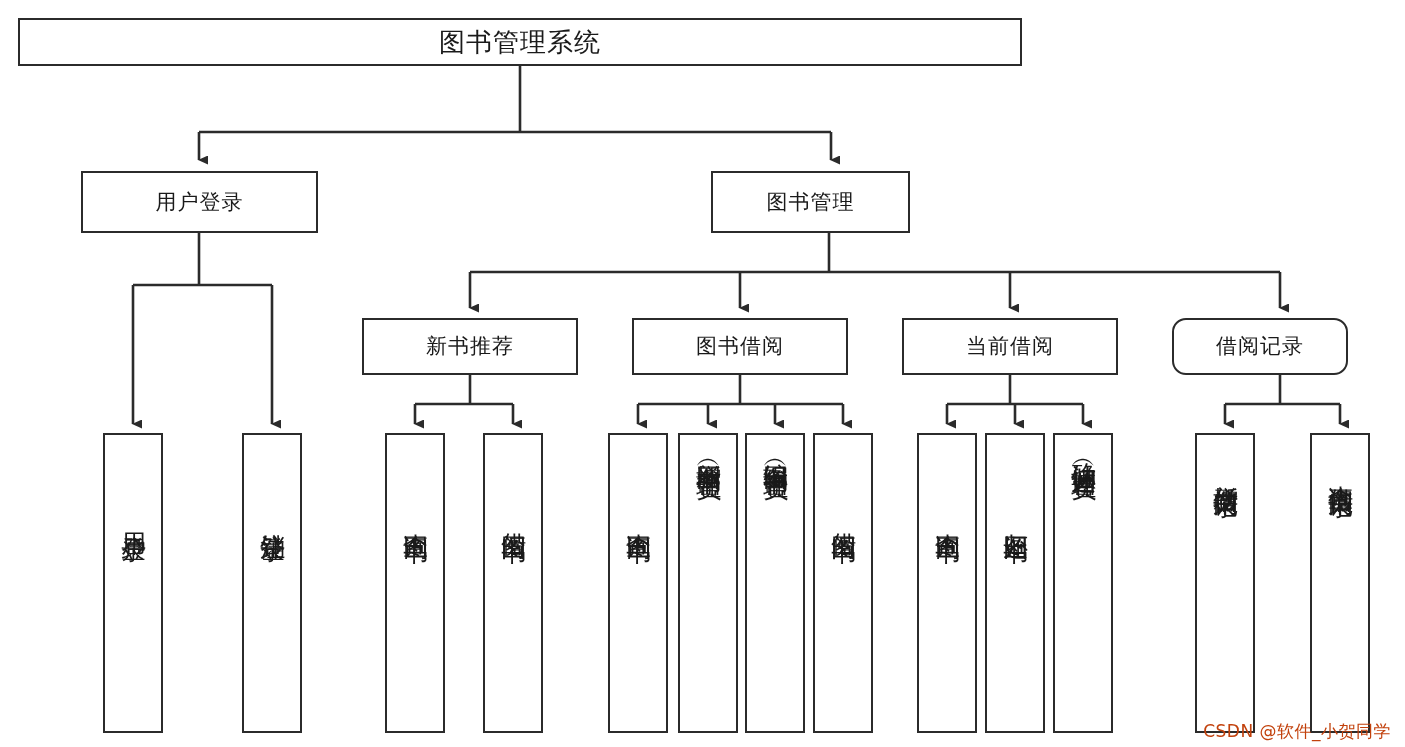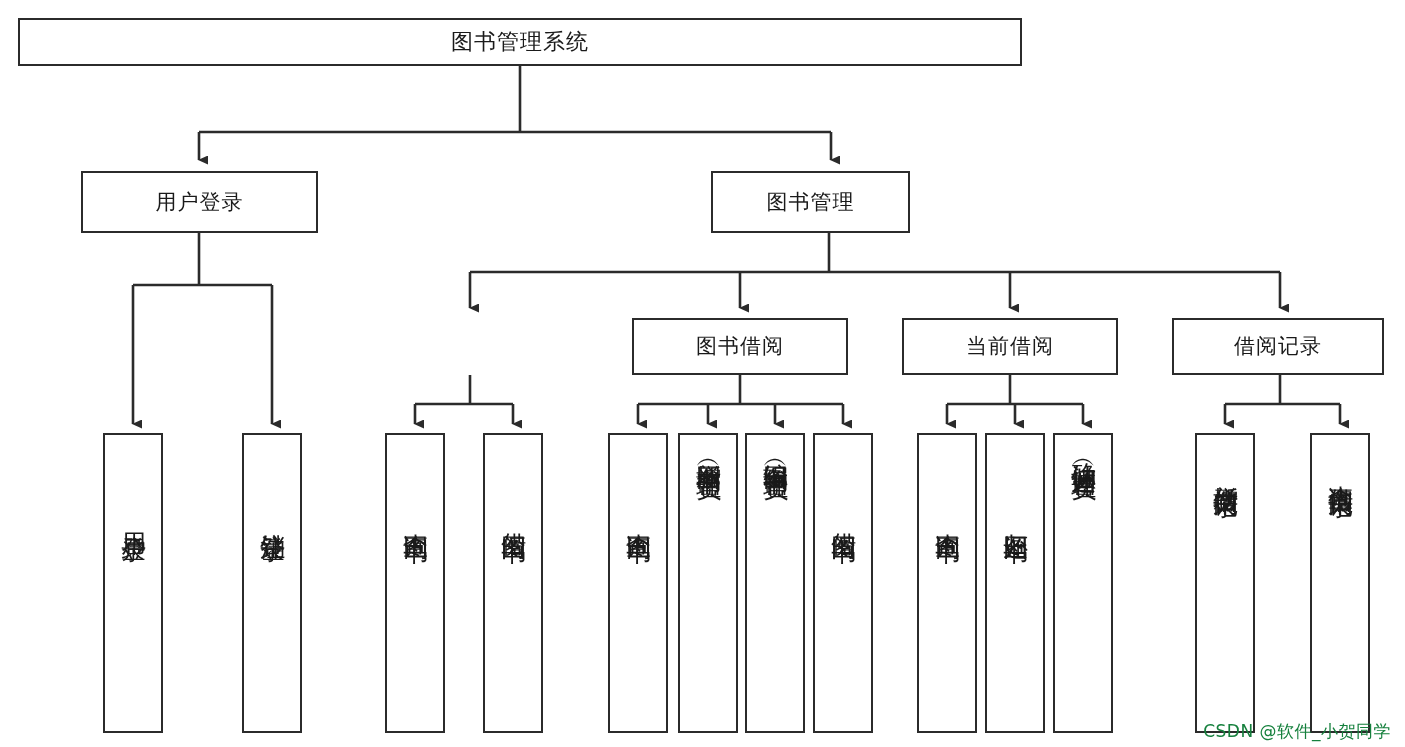--- a/index.html
+++ b/index.html
@@ -43,7 +43,7 @@
     line-height:1.05;
     letter-spacing:2px;
   }
-  .node.root .lbl{font-size:22px;}
+  .node.root .lbl{font-size:26px;}
 
   .watermark{
     position:absolute;

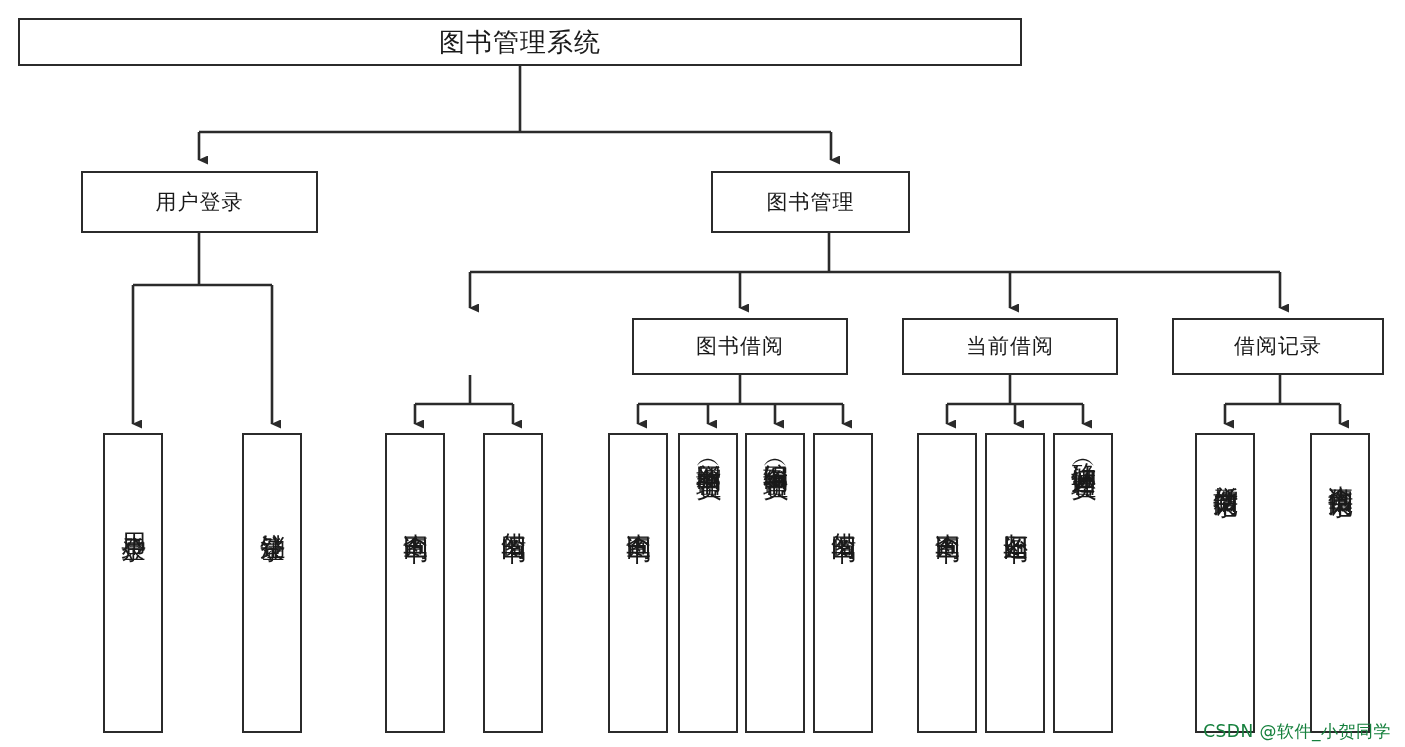--- a/index.html
+++ b/index.html
@@ -122,6 +122,9 @@
     <span class="lbl">图书管理</span>
   </div>
 
+  <div class="node horiz" style="left:362px;top:318px;width:216px;height:57px;">
+    <span class="lbl">新书推荐</span>
+  </div>
   <div class="node horiz" style="left:632px;top:318px;width:216px;height:57px;">
     <span class="lbl">图书借阅</span>
   </div>

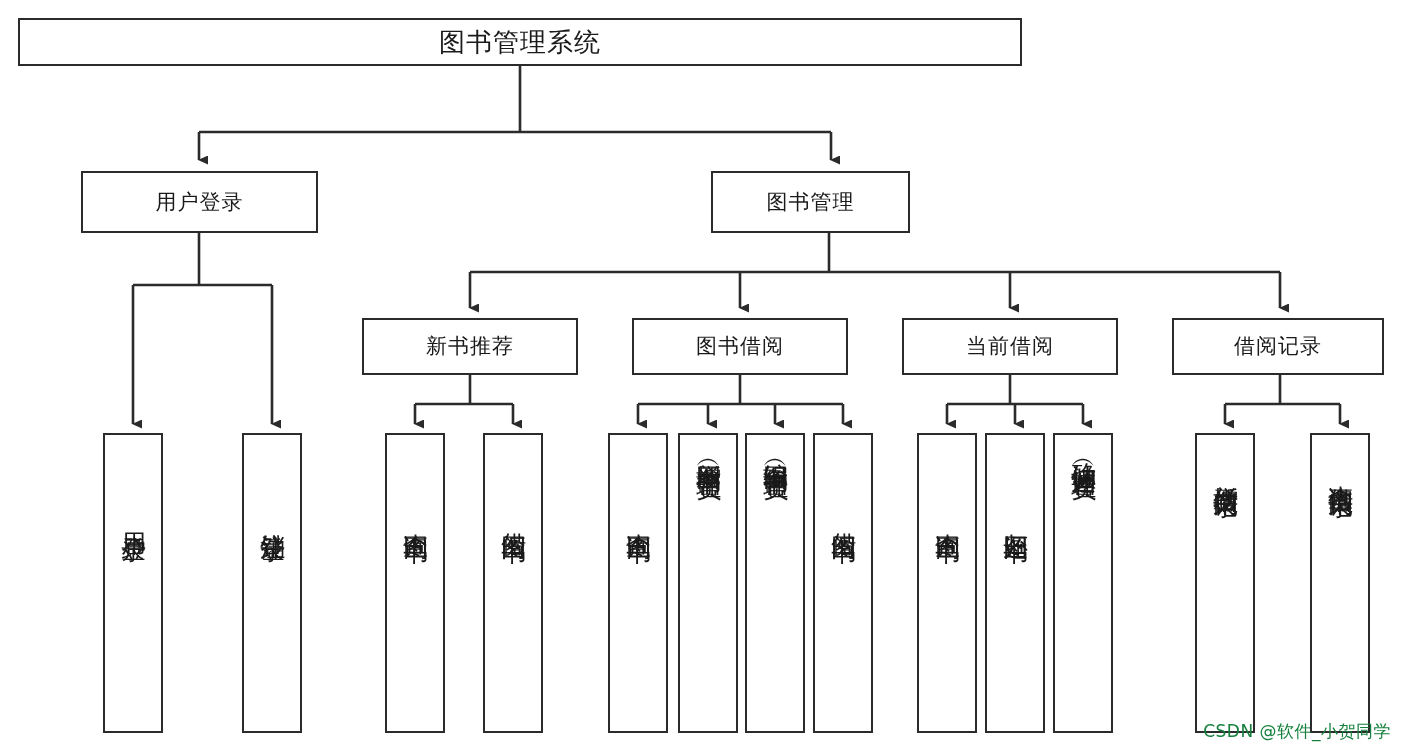--- a/index.html
+++ b/index.html
@@ -131,7 +131,7 @@
   <div class="node horiz" style="left:902px;top:318px;width:216px;height:57px;align-items:center;">
     <span class="lbl">当前借阅</span>
   </div>
-  <div class="node horiz" style="left:1172px;top:318px;width:212px;height:57px;">
+  <div class="node horiz" style="left:1172px;top:318px;width:176px;height:57px;border-radius:14px;">
     <span class="lbl">借阅记录</span>
   </div>
 

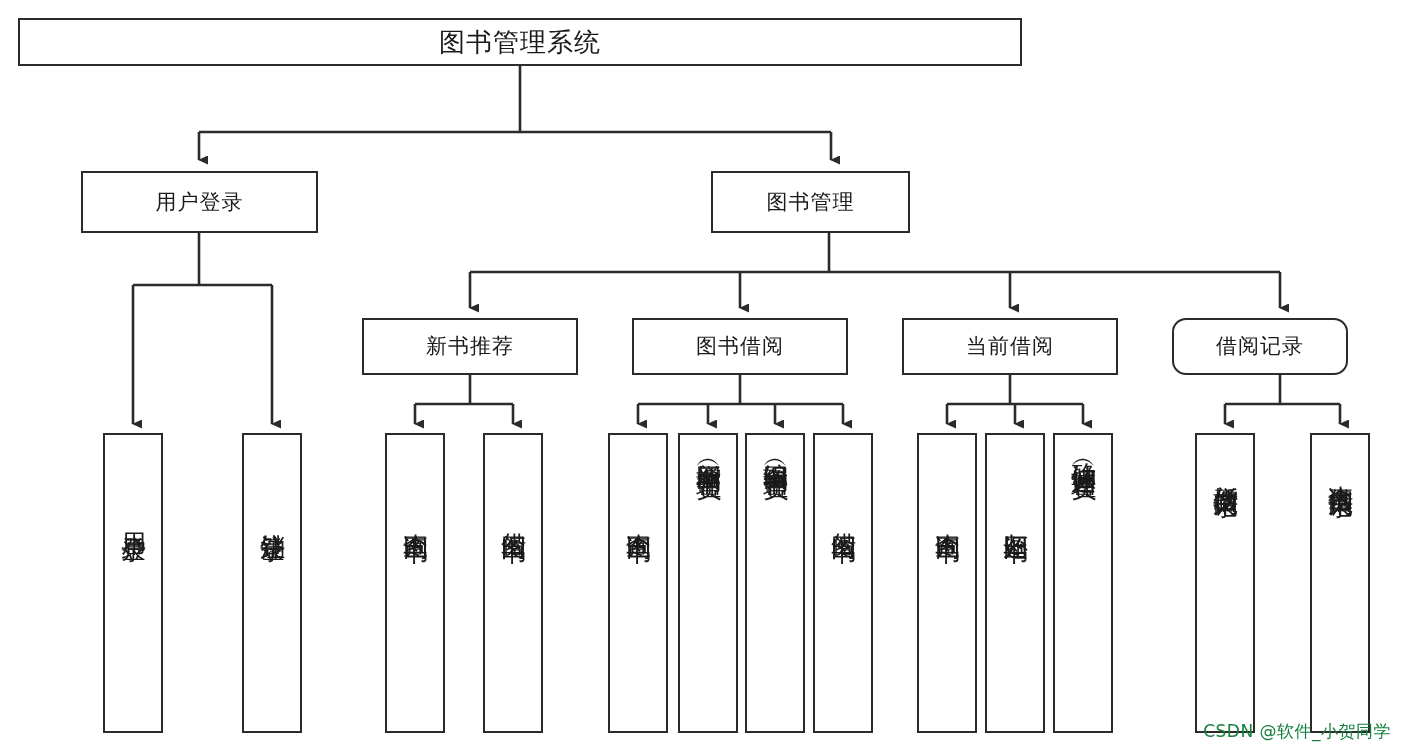--- a/index.html
+++ b/index.html
@@ -50,7 +50,7 @@
     right:14px;
     bottom:4px;
     font-size:17px;
-    color:#15803d;
+    color:#c2410c;
     letter-spacing:.5px;
     white-space:nowrap;
     pointer-events:none;

